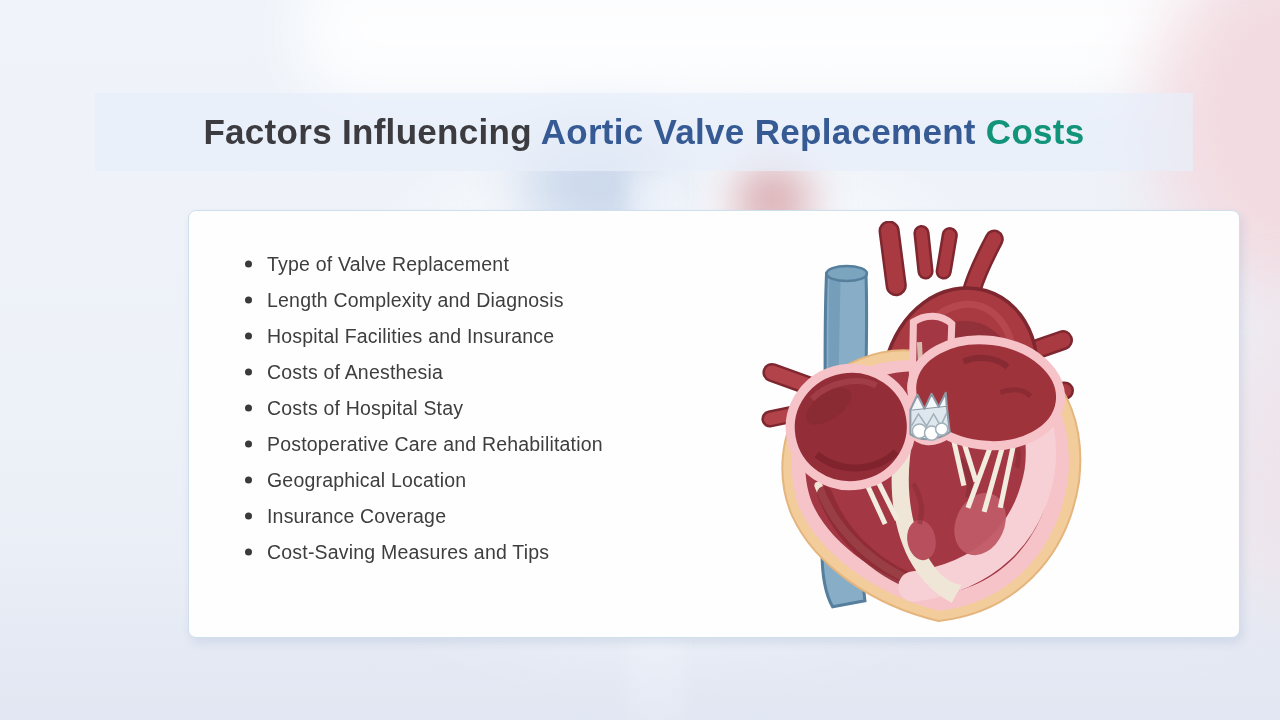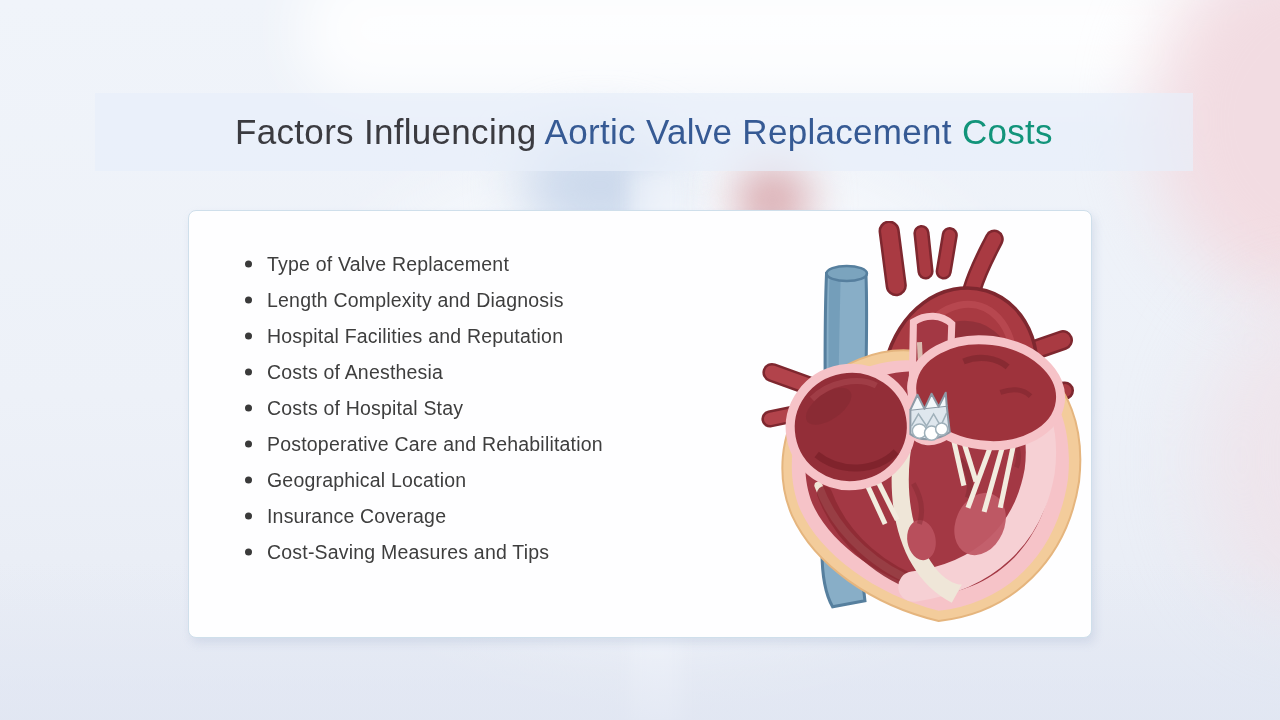--- a/index.html
+++ b/index.html
@@ -52,7 +52,7 @@
     display: flex; align-items: center; justify-content: center;
   }
   .title-band h1 {
-    font-size: 35px; font-weight: 400; letter-spacing: 0.3px; white-space: nowrap;
+    font-size: 35px; font-weight: 700; letter-spacing: 0.3px; white-space: nowrap;
   }
 
   

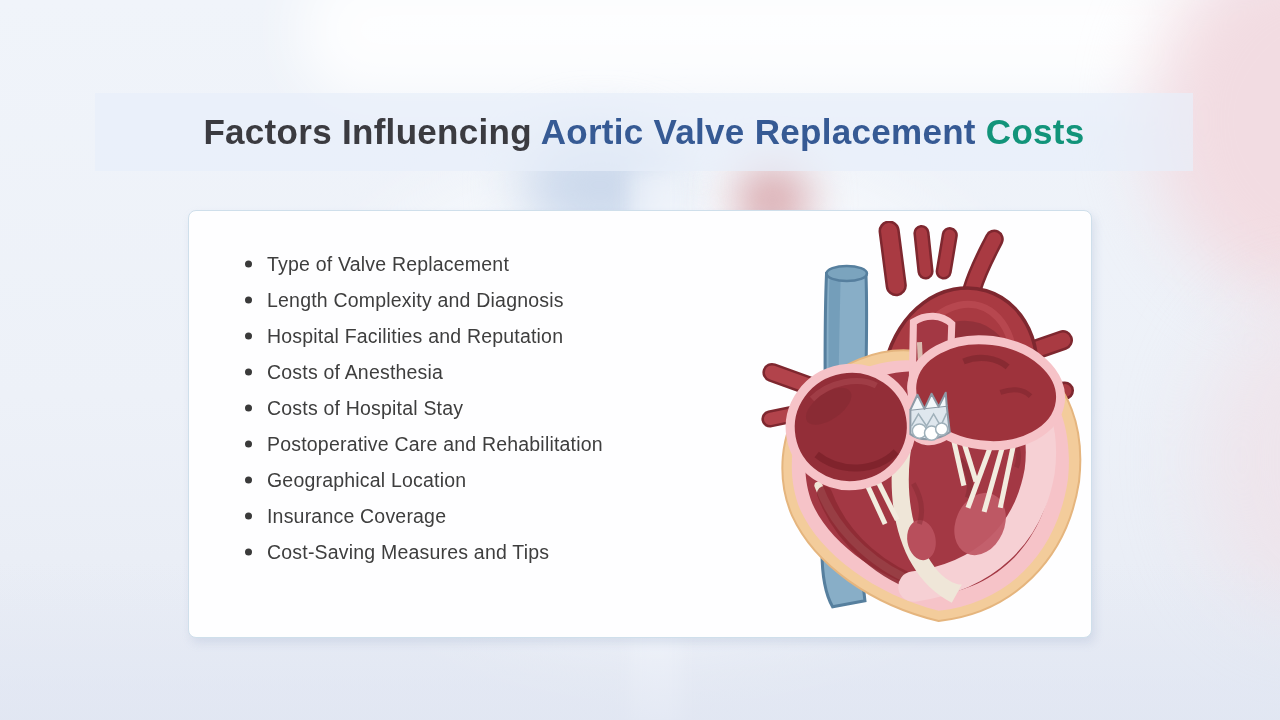--- a/index.html
+++ b/index.html
@@ -57,7 +57,7 @@
 
   
   .factors-card {
-    position: absolute; left: 188px; top: 210px; width: 904px; height: 428px;
+    position: absolute; left: 188px; top: 210px; width: 1052px; height: 428px;
     background: #fefeff;
     border: 1.5px solid #cfdfeb;
     border-radius: 8px;

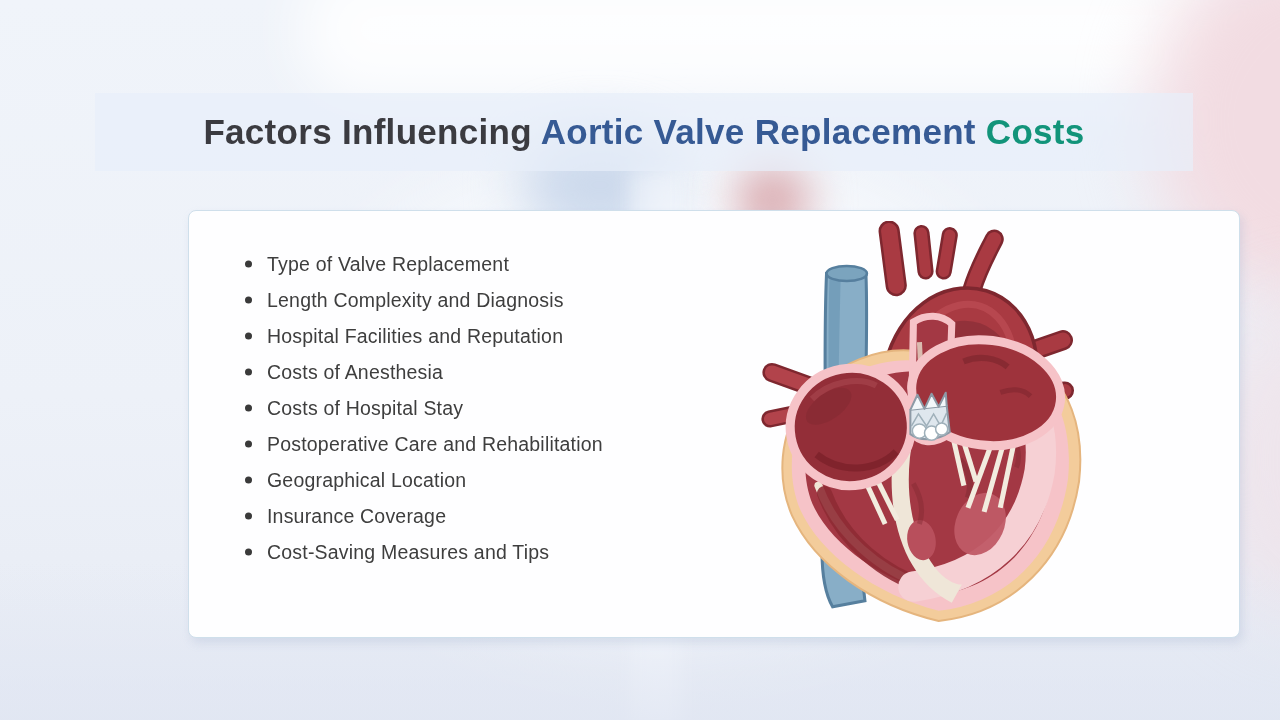--- a/index.html
+++ b/index.html
@@ -101,7 +101,7 @@
   <ul class="factors-list">
     <li>Type of Valve Replacement</li>
     <li>Length Complexity and Diagnosis</li>
-    <li>Hospital Facilities and Reputation</li>
+    <li>Hospital Facilities and Insurance</li>
     <li>Costs of Anesthesia</li>
     <li>Costs of Hospital Stay</li>
     <li>Postoperative Care and Rehabilitation</li>

